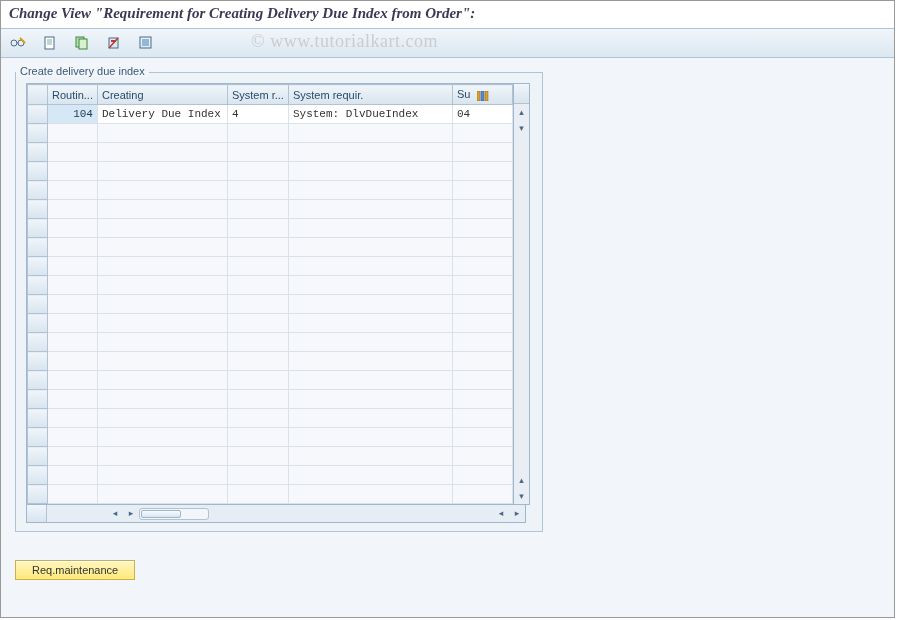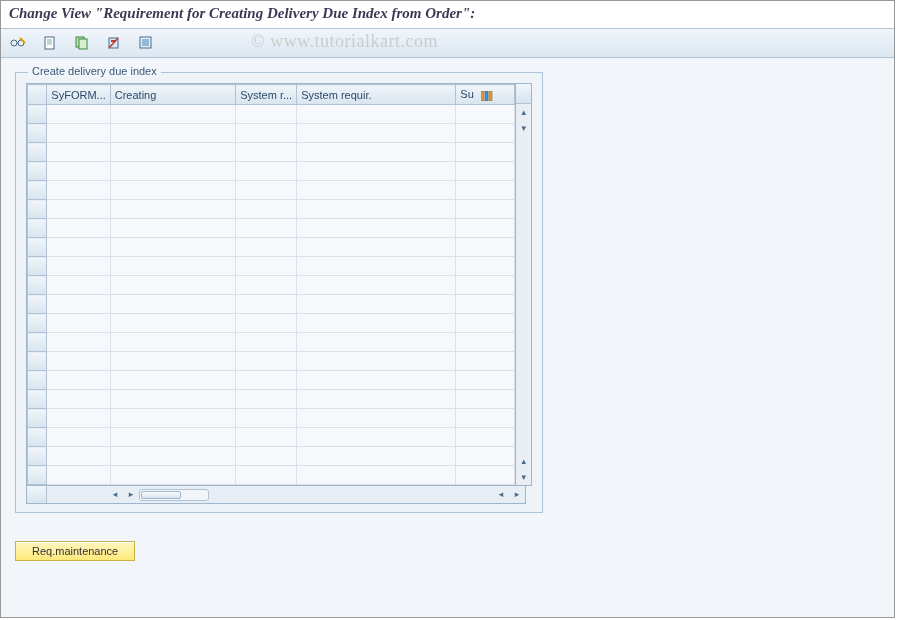--- a/index.html
+++ b/index.html
@@ -75,7 +75,7 @@
     .panel-title {
       position: absolute;
       top: -8px;
-      left: 12px;
+      left: 0;
       background: #f2f5f9;
       padding: 0 4px;
       font-size: 11px;

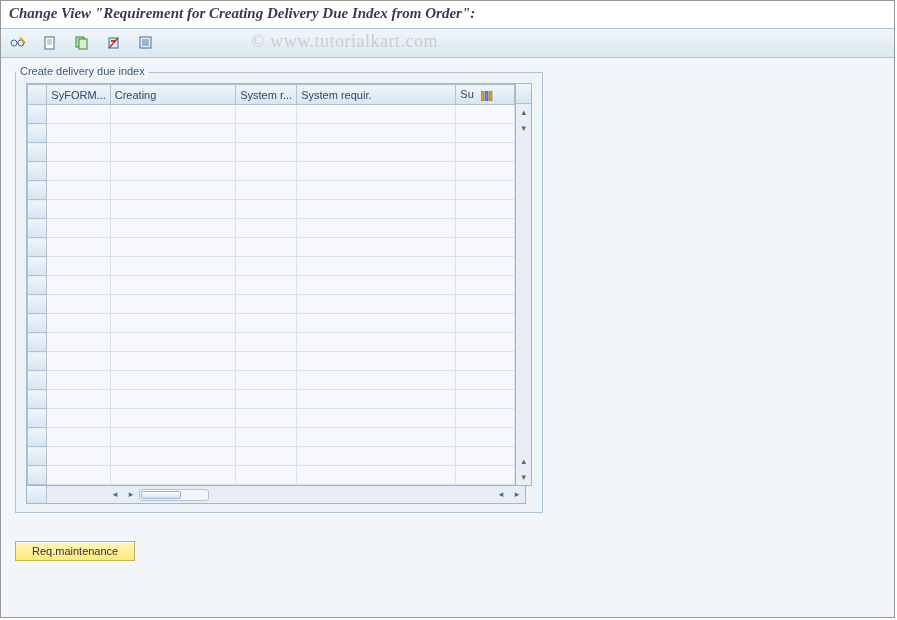--- a/index.html
+++ b/index.html
@@ -279,7 +279,7 @@
               <thead>
                 <tr>
                   <th class="narrow"></th>
-                  <th>SyFORM...</th>
+                  <th>Routin...</th>
                   <th>Creating</th>
                   <th>System r...</th>
                   <th colspan="2">System requir.</th>

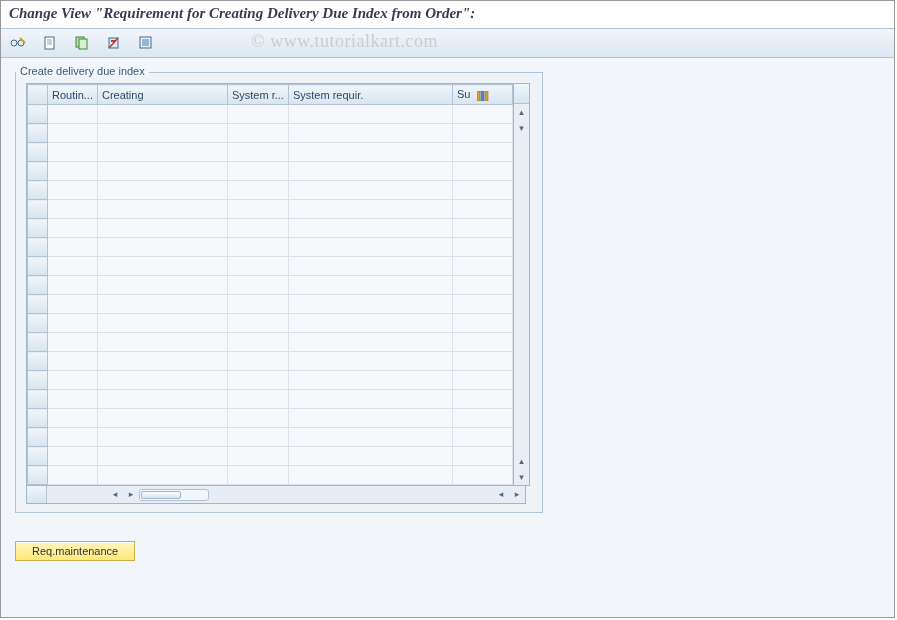--- a/index.html
+++ b/index.html
@@ -294,6 +294,14 @@
                 </tr>
               </thead>
               <tbody>
+                <tr class="datarow">
+                  <td class="rowsel"></td>
+                  <td class="editcell sel" style="text-align:right">104</td>
+                  <td class="editcell">Delivery Due Index</td>
+                  <td class="editcell">4</td>
+                  <td class="editcell" colspan="2">System: DlvDueIndex</td>
+                  <td class="editcell">04</td>
+                </tr>
 
                 <tr>
                     <td class="rowsel"></td>

